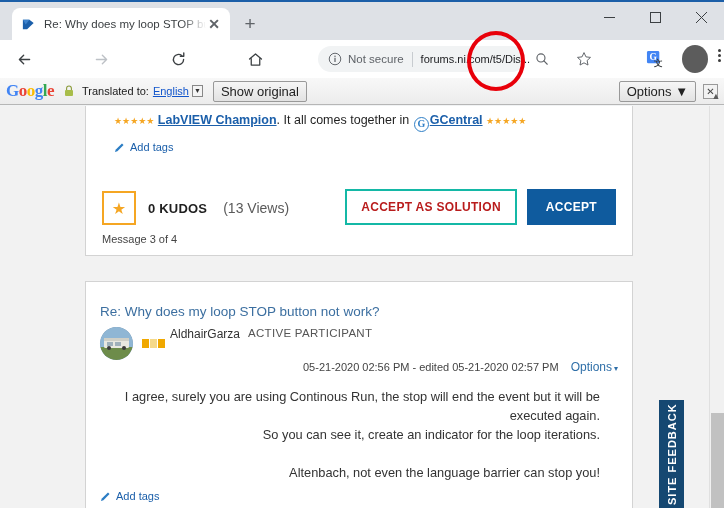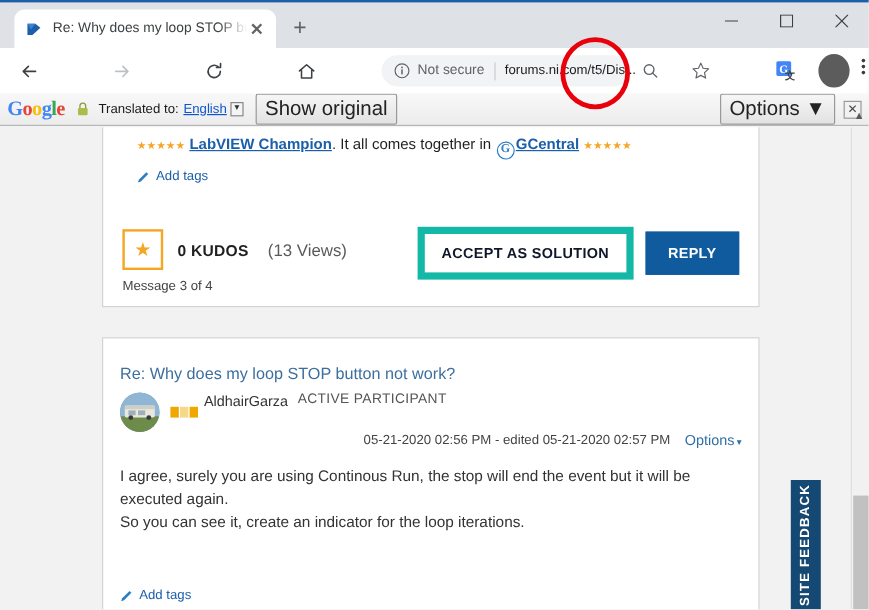--- a/index.html
+++ b/index.html
@@ -157,7 +157,7 @@
   .gbtn {
     margin-left: 10px;
     border: 1px solid #999; background: linear-gradient(to bottom,#f6f6f6,#e2e2e2);
-    border-radius: 2px; font-size: 17px; padding: 2px 7px; color: #222;
+    border-radius: 2px; font-size: 13px; padding: 2px 7px; color: #222;
   }
   .gright { margin-left: auto; display: flex; align-items: center; }
   .gclose {

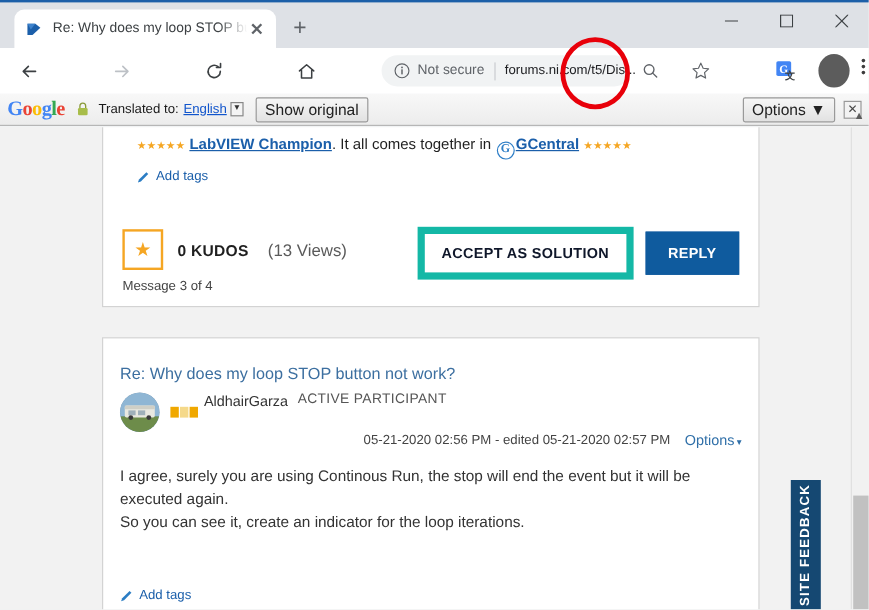--- a/index.html
+++ b/index.html
@@ -228,7 +228,7 @@
     font-size: 12px; font-weight: bold; letter-spacing: 0.3px;
     padding: 9px 14px; text-align: center;
   }
-  .btn-outline { border: 6px solid #14b8a6; color: #0f172a; background: #fff; }
+  .btn-outline { border: 2px solid #14b8a6; color: #b91c1c; background: #fff; }
   .btn-solid { border: 2px solid #0f5b9e; background: #0f5b9e; color: #fff; margin-left: 10px; padding: 9px 17px; }
 
   

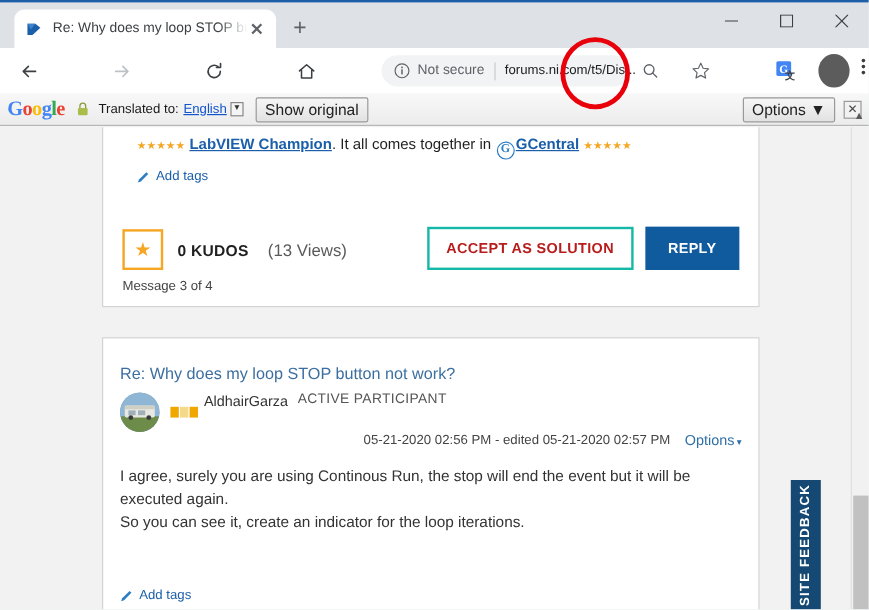--- a/index.html
+++ b/index.html
@@ -471,7 +471,7 @@
 
         <div class="btn-row">
           <div class="btn btn-outline">ACCEPT AS SOLUTION</div>
-          <div class="btn btn-solid">REPLY</div>
+          <div class="btn btn-solid">ACCEPT</div>
         </div>
       </div>
 

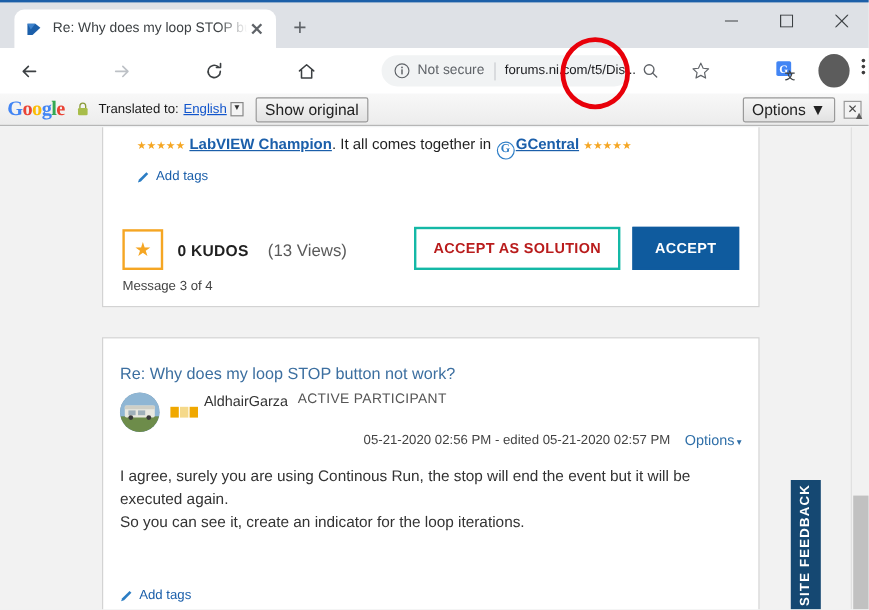--- a/index.html
+++ b/index.html
@@ -260,7 +260,7 @@
   .body-text {
     position: absolute; left: 14px; top: 105px;
     width: 500px;
-    font-size: 12.8px; line-height: 19px; color: #333;
+    font-size: 12.8px; line-height: 19px; color: #333; text-align: right;
   }
   .body-text p { margin: 0; }
   .body-gap { height: 19px; }

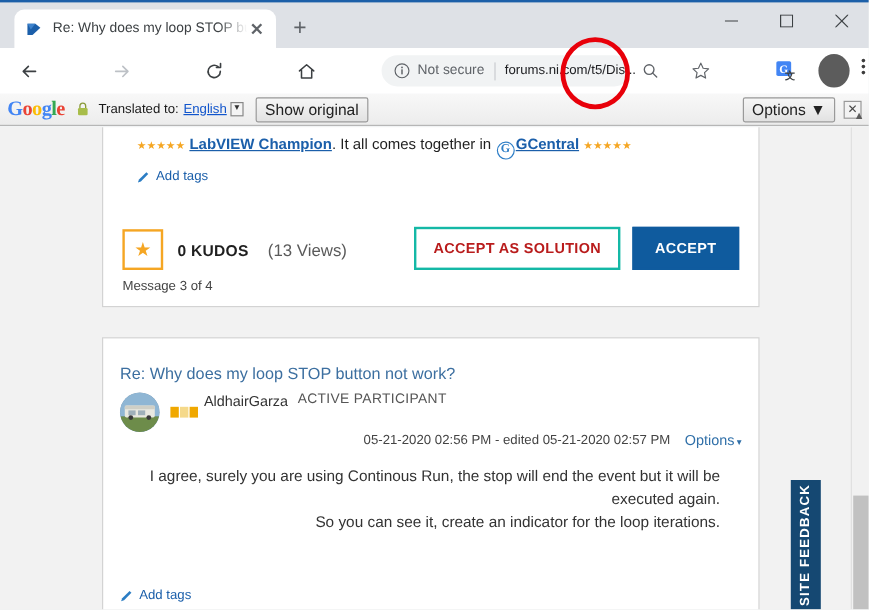--- a/index.html
+++ b/index.html
@@ -517,6 +517,7 @@
           <p>I agree, surely you are using Continous Run, the stop will end the event but it will be executed again.</p>
           <p>So you can see it, create an indicator for the loop iterations.</p>
           <div class="body-gap"></div>
+          <p>Altenbach, not even the language barrier can stop you!</p>
         </div>
 
         <div class="addtags addtags-2">

